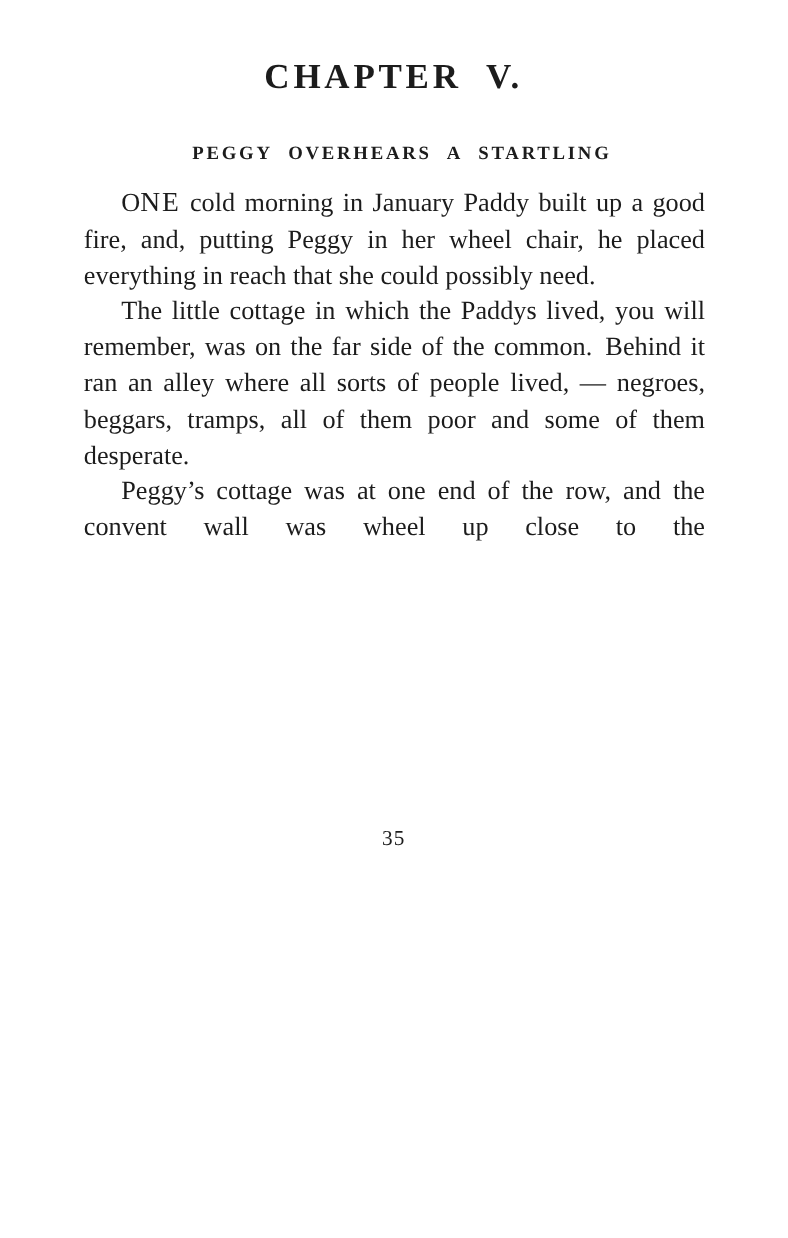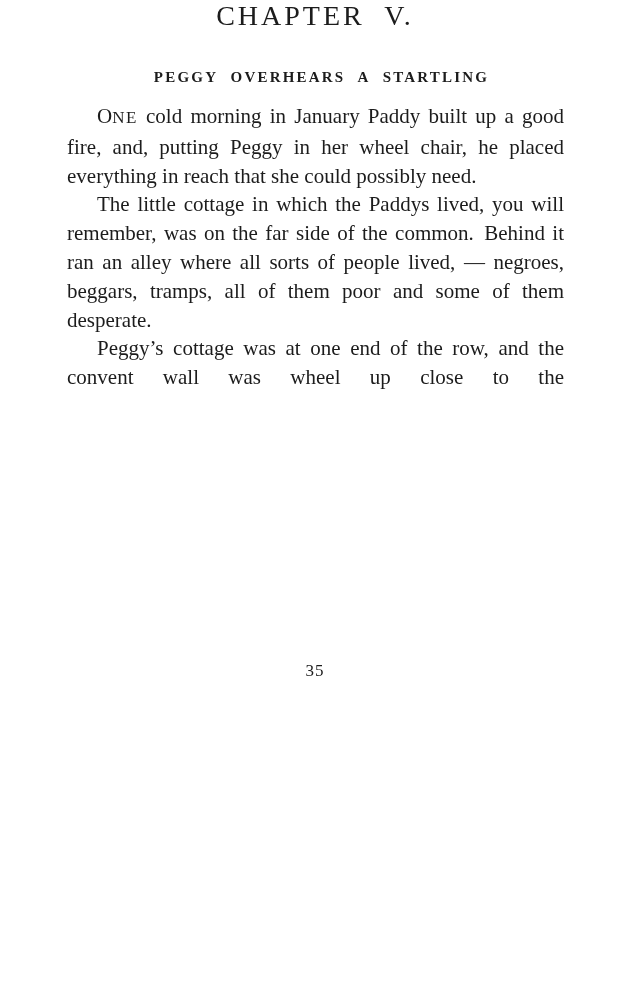--- a/index.html
+++ b/index.html
@@ -19,9 +19,10 @@
   }
   .chapter-heading {
     margin: 0;
+    padding-top: 46px;
     text-align: center;
     font-size: 28px;
-    font-weight: normal;
+    font-weight: bold;
     letter-spacing: 3px;
     word-spacing: 10px;
     line-height: 32px;

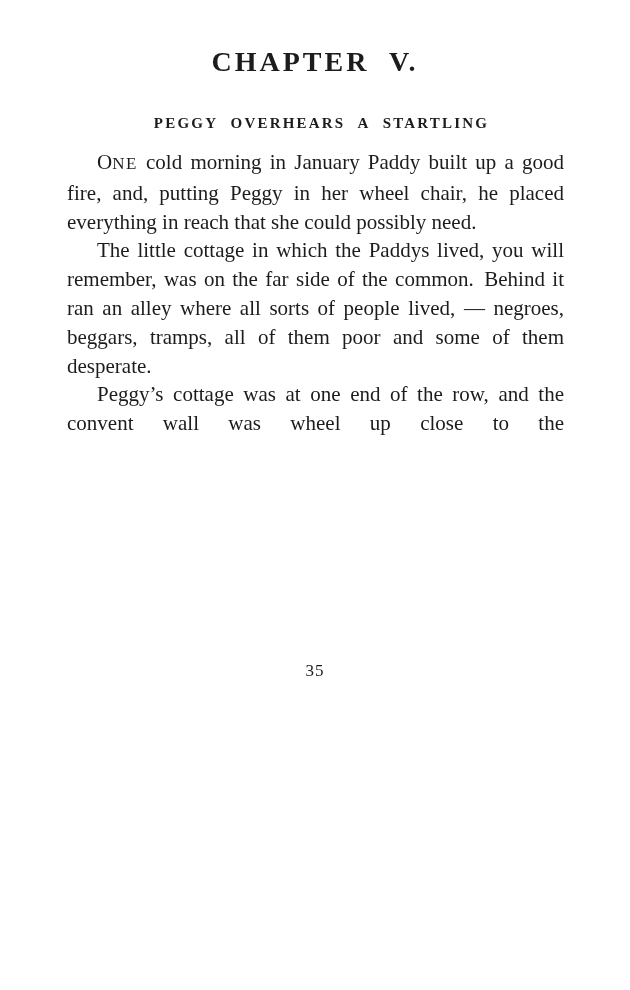--- a/index.html
+++ b/index.html
@@ -54,7 +54,7 @@
     text-align-last: justify;
   }
   .lead-sc {
-    font-size: 17px;
+    font-size: 22px;
     letter-spacing: 1.5px;
   }
   .page-number {

